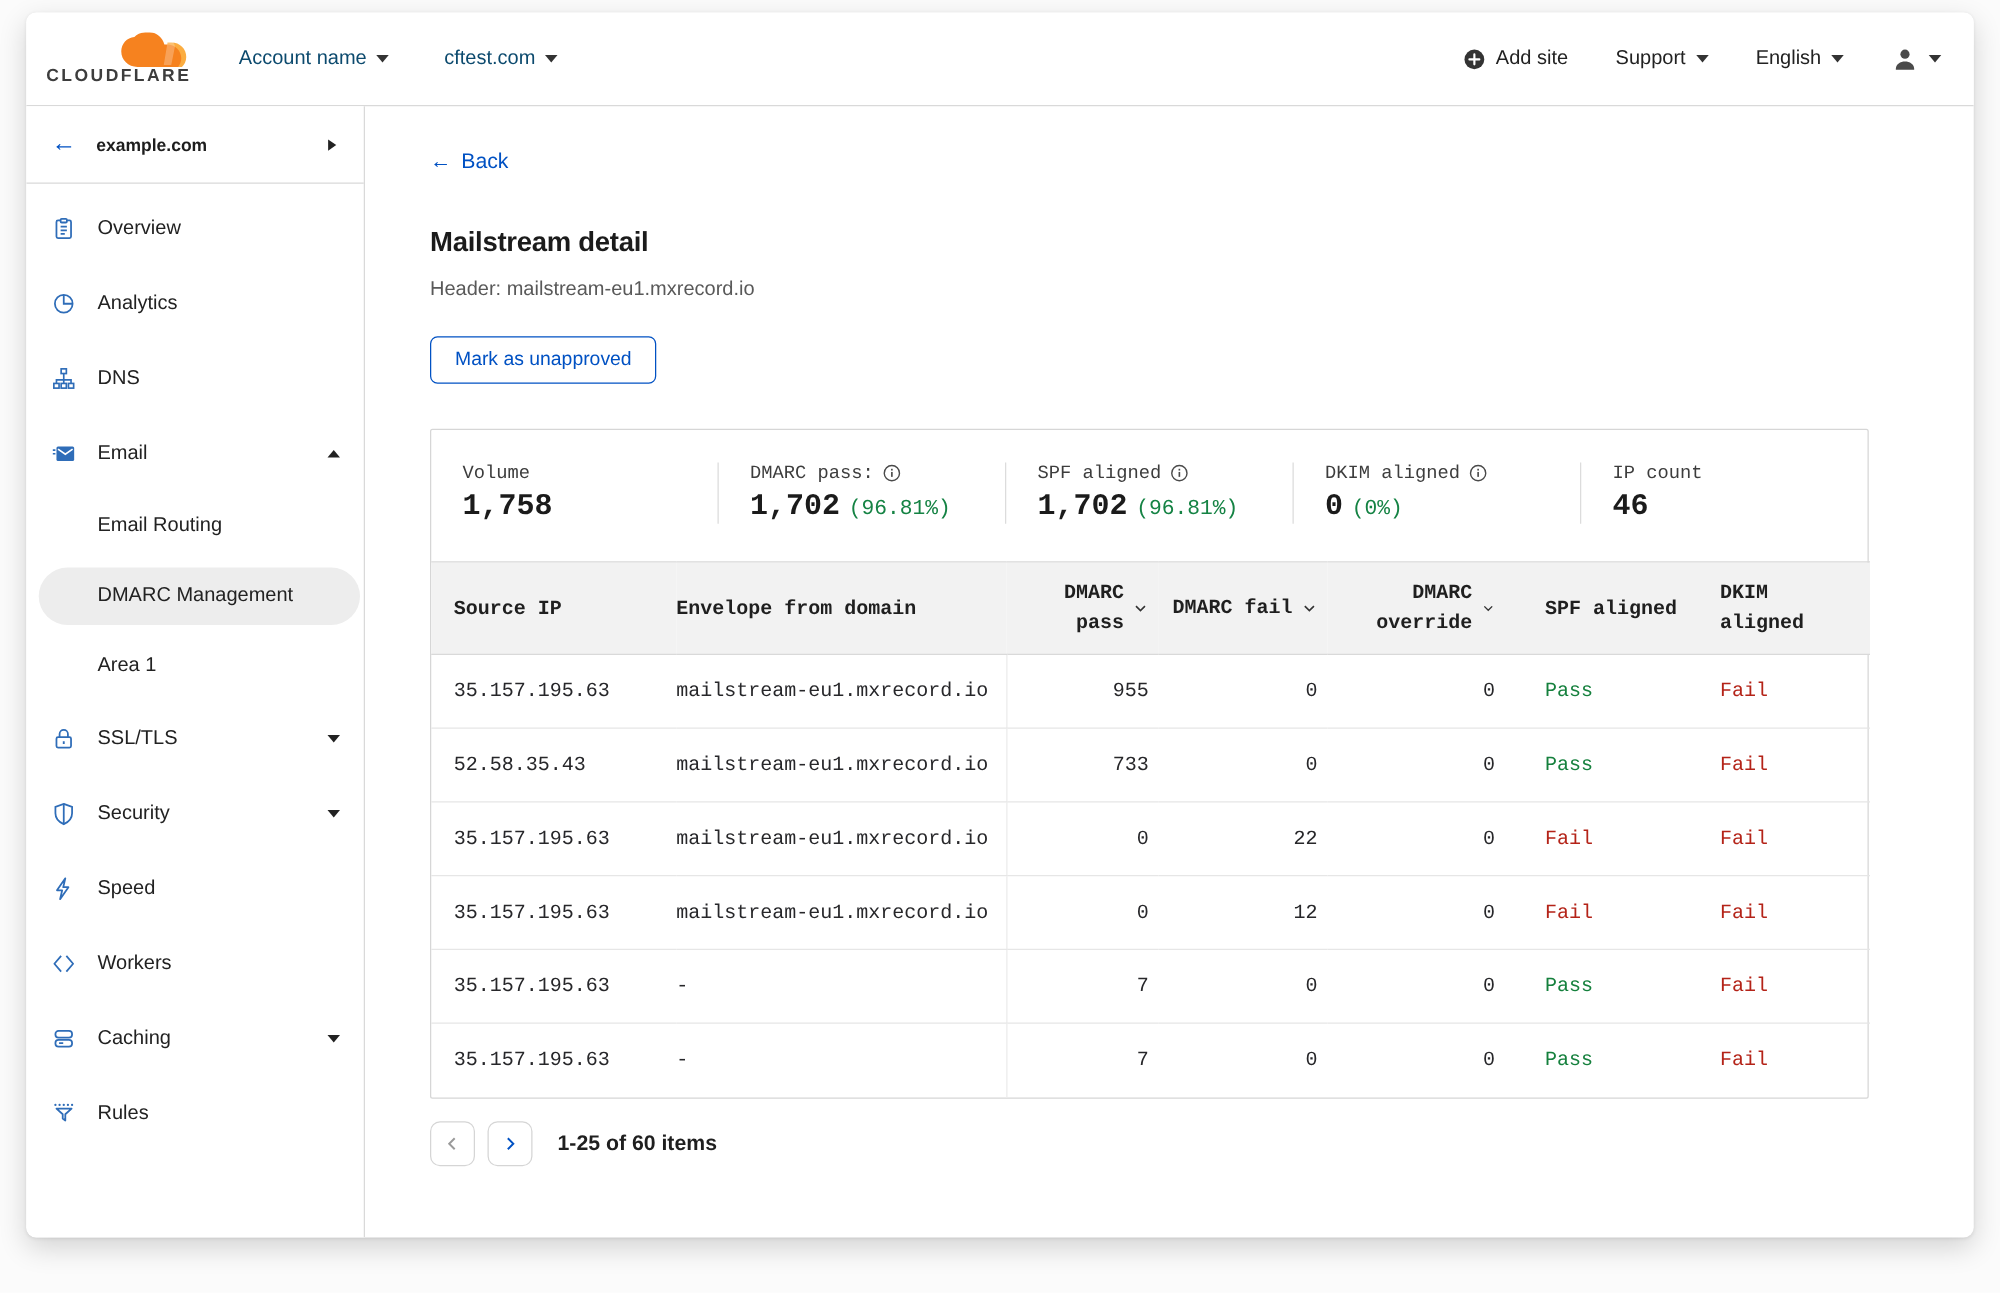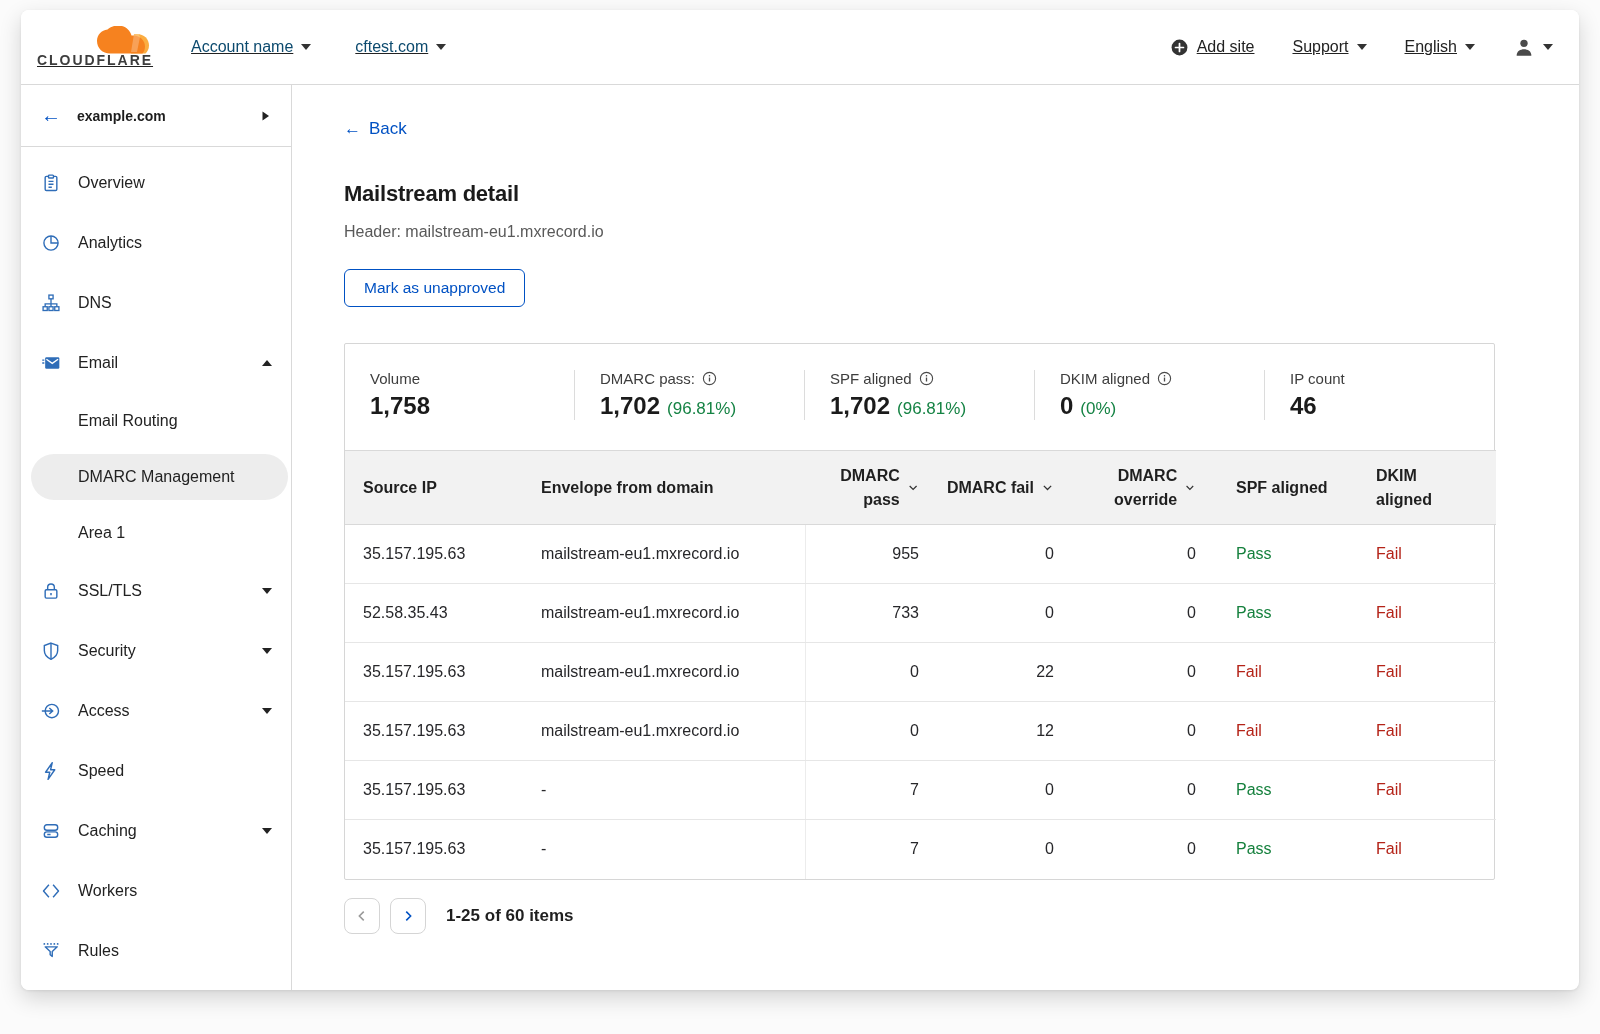--- a/index.html
+++ b/index.html
@@ -10,7 +10,7 @@
 
   
   .topbar { height:75px; flex:0 0 75px; display:flex; align-items:center; padding:0 26px 0 16px;
-            border-bottom:1px solid #d9d9d9; background:#fff;text-decoration:underline; }
+            border-bottom:1px solid #d9d9d9; background:#fff; }
   .logo { display:flex; flex-direction:column; align-items:flex-end; cursor:pointer; margin-right:38px; }
   .logo-text { font-size:14px; font-weight:800; letter-spacing:.14em; color:#3d3d3d; margin-top:-2px; }
   .tb-menu { display:flex; align-items:center; gap:8px; font-size:16px; color:#0c4a6e; margin-right:44px; cursor:pointer; }

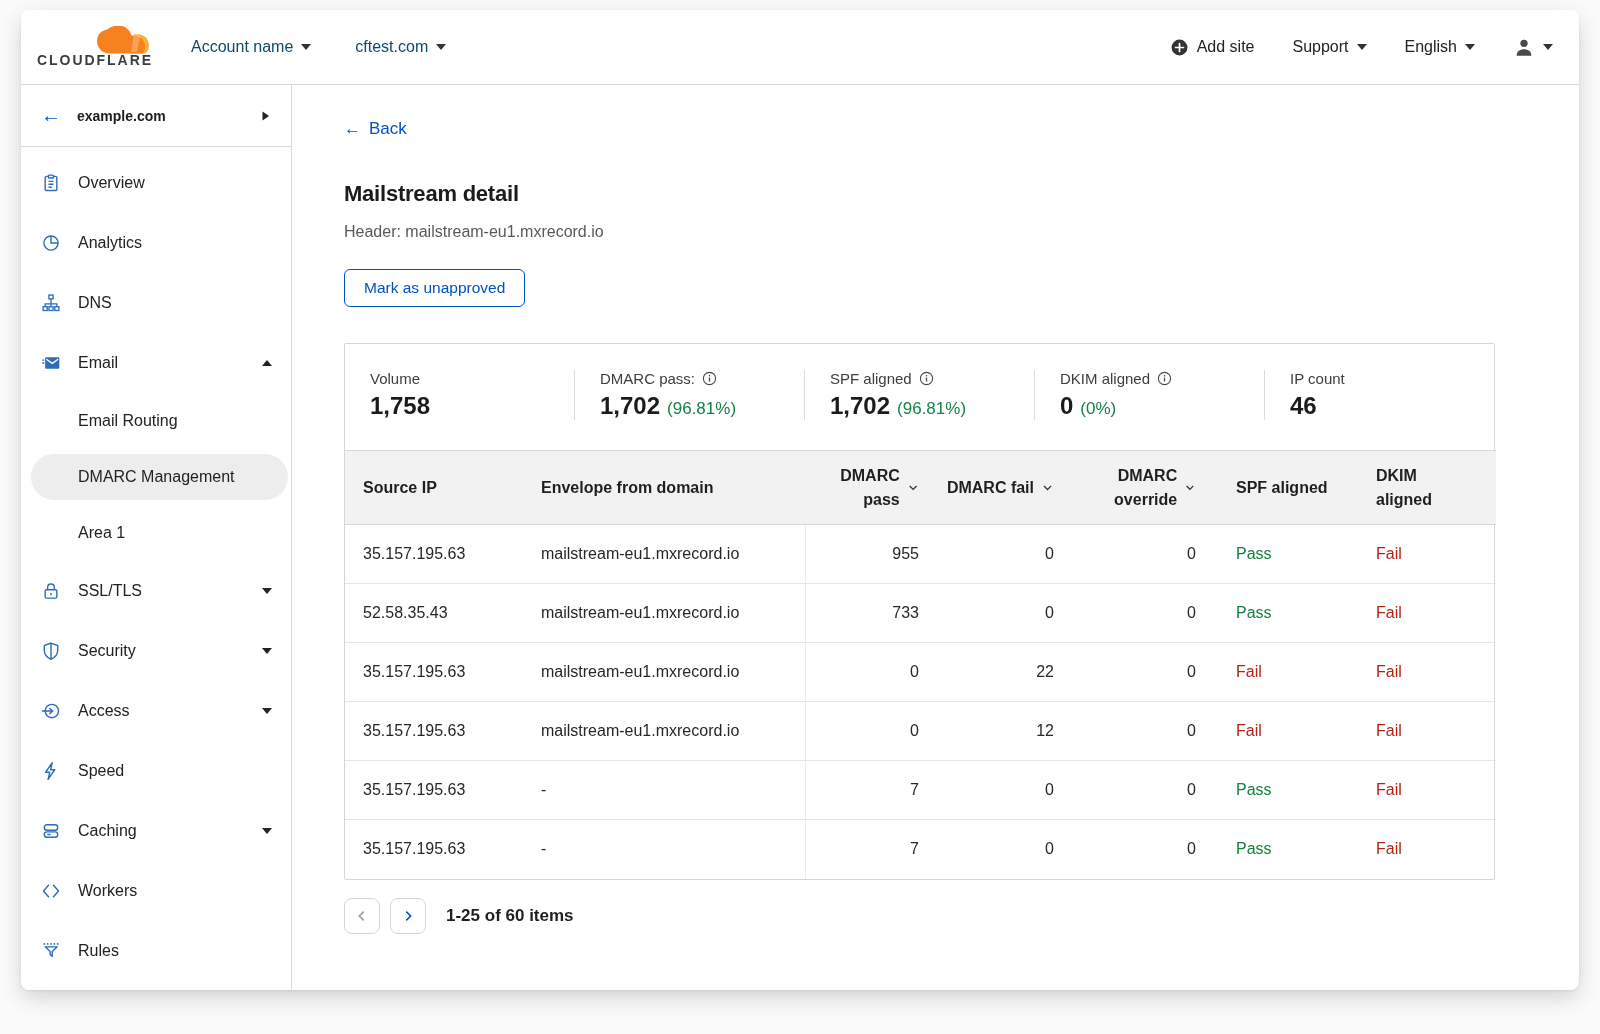--- a/index.html
+++ b/index.html
@@ -48,7 +48,7 @@
   .select .caret { margin-left:auto; }
 
   
-  .card { border:1px solid #d6d6d6; border-radius:2px; background:#fff; }
+  .card { border:1px solid #d6d6d6; border-radius:2px; background:#fff;font-family:Liberation Mono, monospace; }
   .stats { display:flex; padding:26px 0 30px 0; }
   .stat { flex:1; padding-left:25px; border-left:1px solid #dcdcdc; }
   .stat:first-child { border-left:none; }

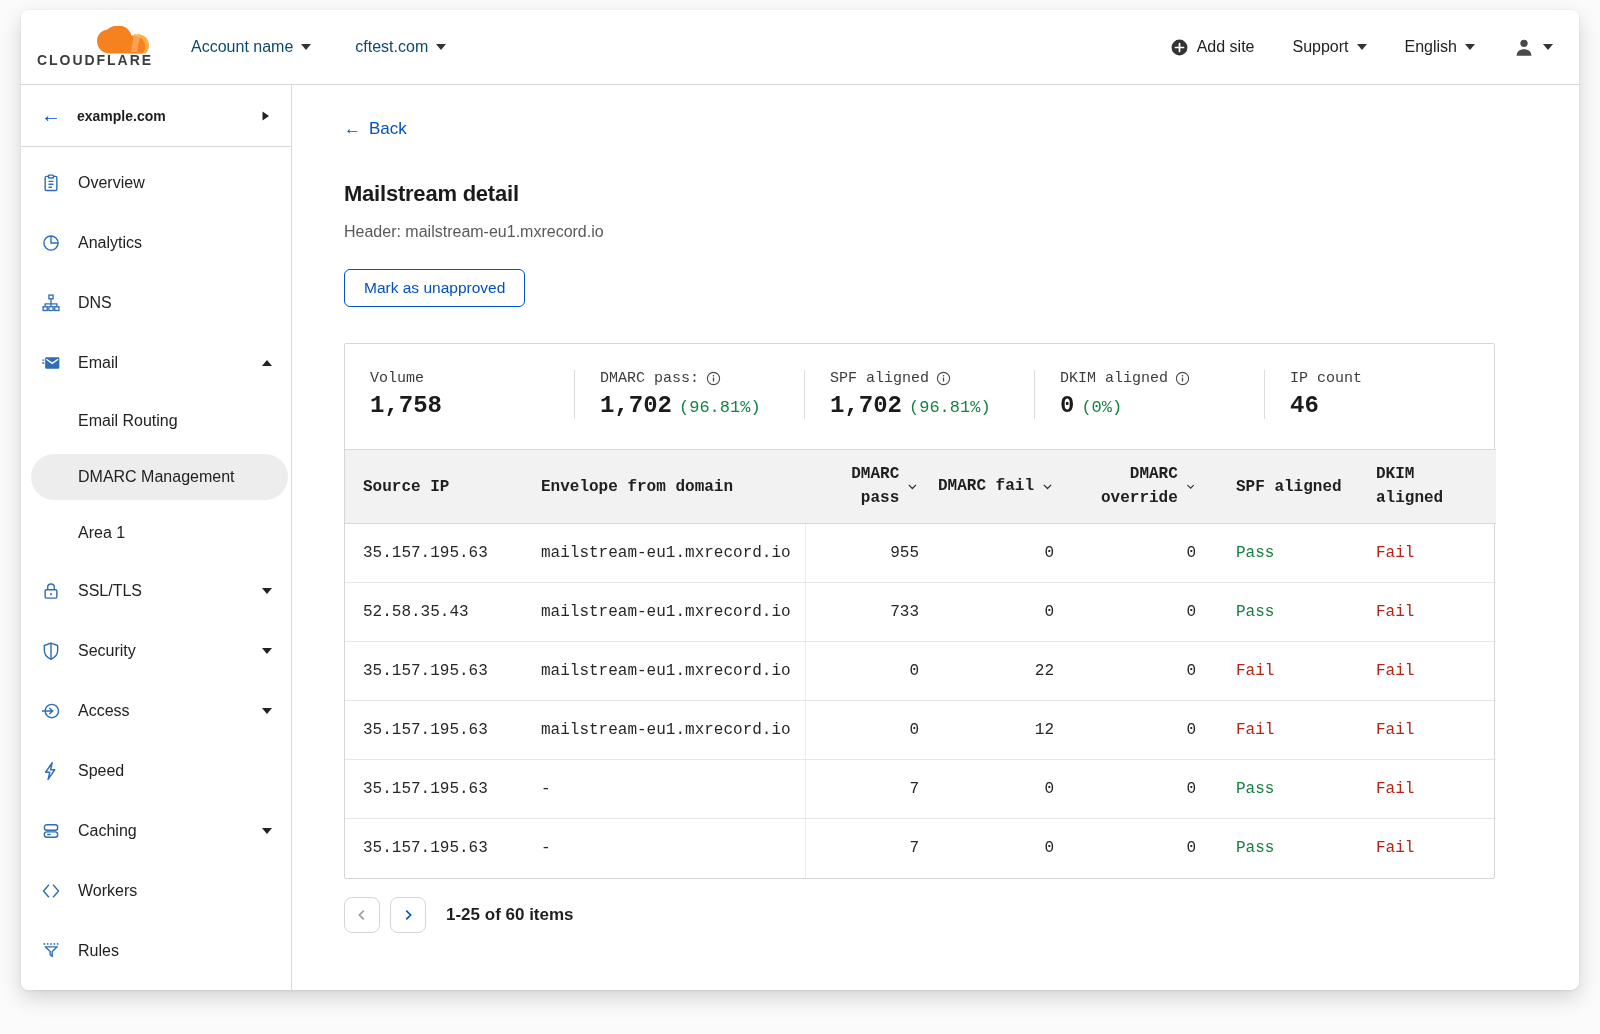--- a/index.html
+++ b/index.html
@@ -226,18 +226,6 @@
           </span>
         </div>
 
-        <div class="nav-item">
-          <svg class="ic" viewBox="0 0 24 24" fill="none" stroke="#2f6db8" stroke-width="1.7">
-              <circle cx="13" cy="12" r="8"></circle>
-              <path d="M1 12h12M10 8.5L14 12l-4 3.5"></path>
-            </svg>
-          <span>Access</span>
-          <span class="nav-chev">
-            <svg class="tri" width="12" height="8" viewBox="0 0 12 8">
-                <path d="M1 1l5 6 5-6z" fill="#222"></path>
-              </svg>
-          </span>
-        </div>
 
         <div class="nav-item">
           <svg class="ic" viewBox="0 0 24 24" fill="none" stroke="#2f6db8" stroke-width="1.7" stroke-linejoin="round">

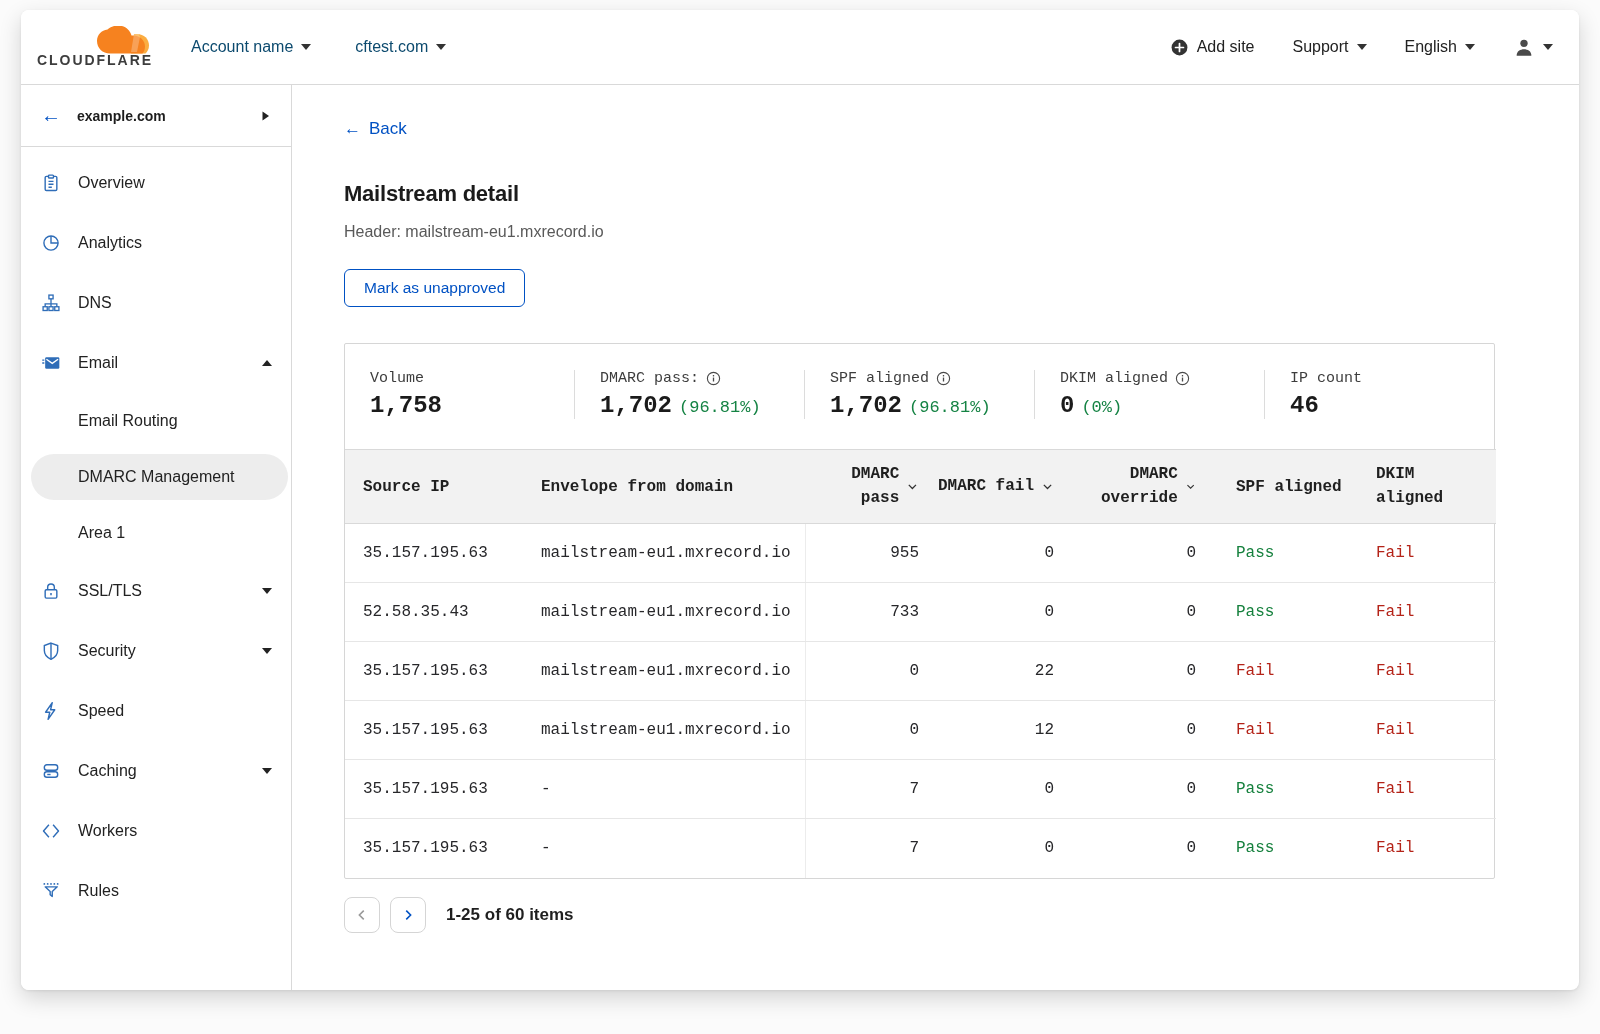--- a/index.html
+++ b/index.html
@@ -235,6 +235,14 @@
         </div>
 
         <div class="nav-item">
+          <svg class="ic" viewBox="0 0 24 24" fill="none" stroke="#2f6db8" stroke-width="1.7" stroke-linejoin="round">
+              <path d="M9.5 4.5L3 12l6.5 7.5"></path>
+              <path d="M14.5 4.5L21 12l-6.5 7.5"></path>
+            </svg>
+          <span>Workers</span>
+        </div>
+
+        <div class="nav-item">
           <svg class="ic" viewBox="0 0 24 24" fill="none" stroke="#2f6db8" stroke-width="1.7">
               <rect x="4" y="4.5" width="16" height="6.5" rx="3"></rect>
               <rect x="4" y="13" width="16" height="6.5" rx="3"></rect>
@@ -246,14 +254,6 @@
                 <path d="M1 1l5 6 5-6z" fill="#222"></path>
               </svg>
           </span>
-        </div>
-
-        <div class="nav-item">
-          <svg class="ic" viewBox="0 0 24 24" fill="none" stroke="#2f6db8" stroke-width="1.7" stroke-linejoin="round">
-              <path d="M9.5 4.5L3 12l6.5 7.5"></path>
-              <path d="M14.5 4.5L21 12l-6.5 7.5"></path>
-            </svg>
-          <span>Workers</span>
         </div>
 
         <div class="nav-item">

